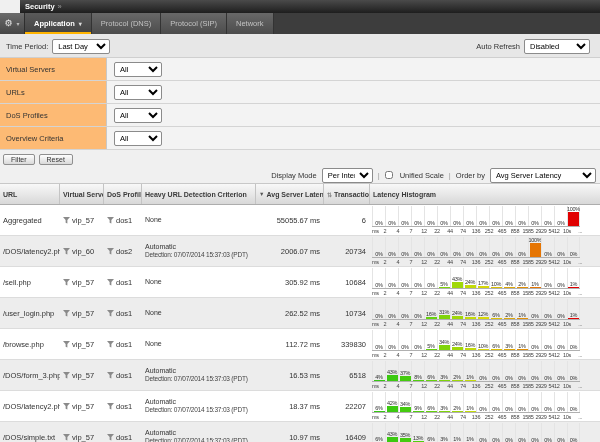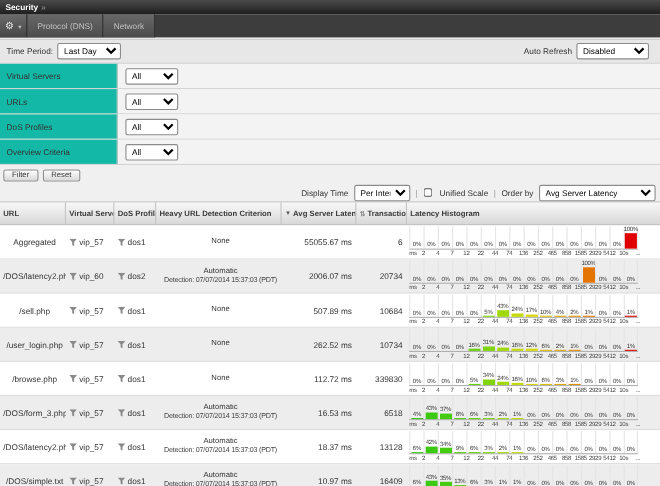--- a/index.html
+++ b/index.html
@@ -9,7 +9,7 @@
     -webkit-font-smoothing:antialiased;
   }
   
-  .bc-bar{height:13px;background:linear-gradient(#4a4a4a,#1e1e1e);display:flex;align-items:center;padding:0 5px;white-space:nowrap;}
+  .bc-bar{height:13px;background:linear-gradient(#4a4a4a,#1e1e1e);display:flex;align-items:center;padding:0 5px;white-space:nowrap;margin-left:20px;}
   .bc-section{color:#fff;font-weight:bold;font-size:7.5px;}
   .bc-sep{color:#9a9a9a;font-size:7.5px;margin:0 3px;}
   .bc-path{color:#fdb827;font-weight:bold;font-size:7.5px;}

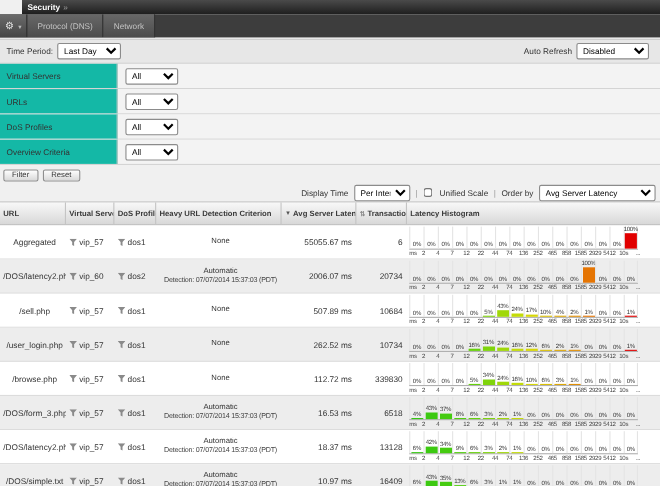--- a/index.html
+++ b/index.html
@@ -86,6 +86,10 @@
     <span class="c">▾</span>
   </div>
   <div class="tabs">
+      <div class="tab active">
+        <span>Application</span>
+        <span class="tab-caret">▾</span>
+      </div>
       <div class="tab">
         <span>Protocol (DNS)</span>
       </div>

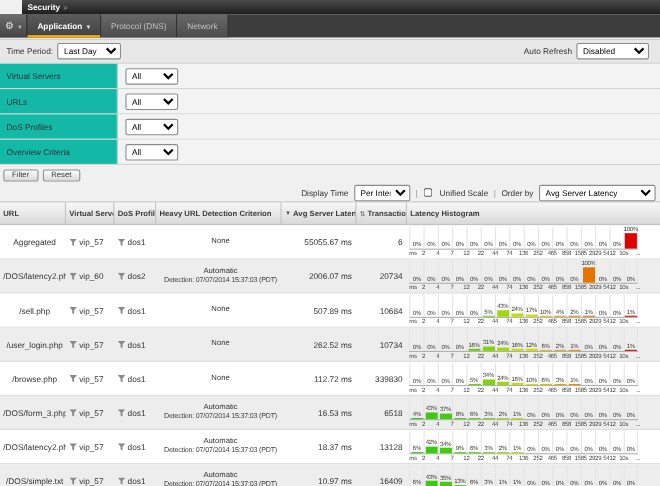--- a/index.html
+++ b/index.html
@@ -94,6 +94,9 @@
         <span>Protocol (DNS)</span>
       </div>
       <div class="tab">
+        <span>Protocol (SIP)</span>
+      </div>
+      <div class="tab">
         <span>Network</span>
       </div>
     </div>

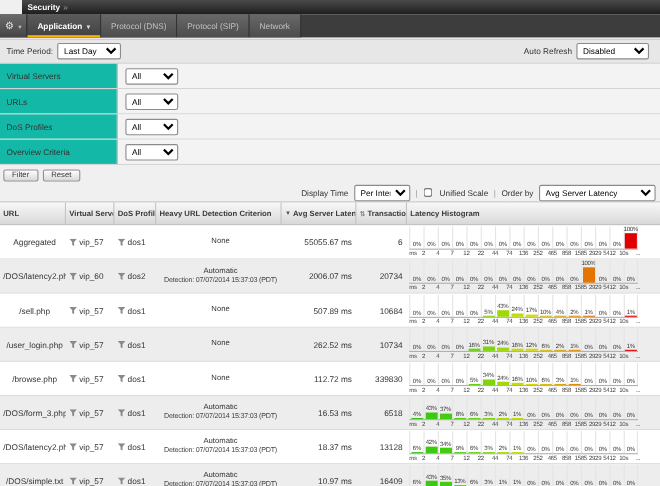--- a/index.html
+++ b/index.html
@@ -34,7 +34,7 @@
   .sel-dm{width:51px;}
   .sel-ob{width:106px;}
   .frow{height:22px;display:flex;border-bottom:1px solid #d4d4d4;background:#f3f3f3;}
-  .flabel{width:100px;background:#14b8a6;border-right:1px solid #c8c8c8;display:flex;align-items:center;padding-left:6px;font-size:7.5px;}
+  .flabel{width:100px;background:#fdba74;border-right:1px solid #c8c8c8;display:flex;align-items:center;padding-left:6px;font-size:7.5px;}
   .ffield{flex:1;display:flex;align-items:center;padding-left:7px;}
   .actions-row{height:15px;display:flex;align-items:center;gap:4px;padding:2px 0 0 3px;}
   .btn{font-family:"Liberation Sans",sans-serif;font-size:7px;padding:1px 7px;border:1px solid #8f8f8f;border-radius:2px;background:linear-gradient(#fefefe,#d9d9d9);color:#333;cursor:pointer;}

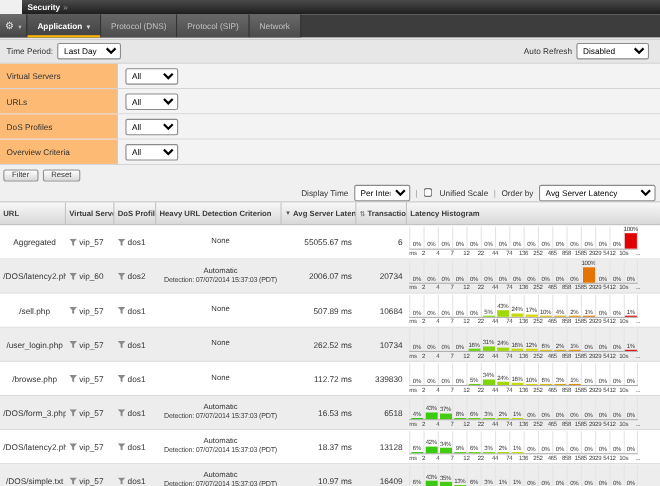--- a/index.html
+++ b/index.html
@@ -141,7 +141,7 @@
 </div>
 
 <div class="display-row">
-  <span>Display Time</span>
+  <span>Display Mode</span>
   <select class="sel-dm"><option>Per Interval</option></select>
   <span class="pipe">|</span>
   <input type="checkbox" style="">

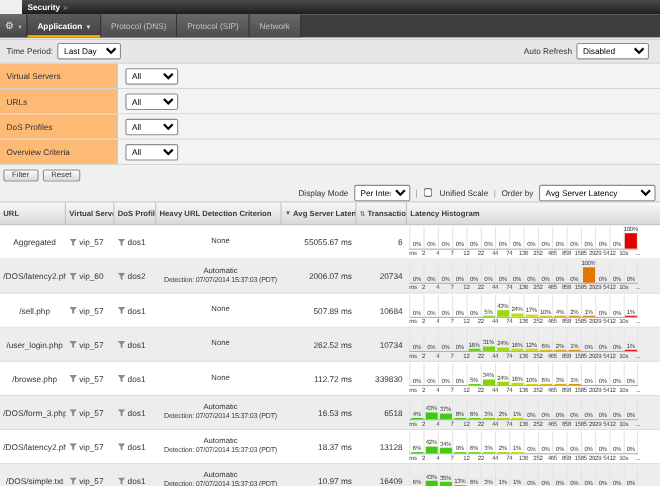--- a/index.html
+++ b/index.html
@@ -51,7 +51,7 @@
   .tbody{background:#fff;}
   .trow{display:flex;height:31px;border-bottom:1px solid #dcdcdc;background:#fff;align-items:center;box-sizing:border-box;}
   .trow.even{background:#ededed;}
-  .c{box-sizing:border-box;padding-left:3px;font-size:7.5px;white-space:nowrap;overflow:hidden;text-align:center;}
+  .c{box-sizing:border-box;padding-left:3px;font-size:7.5px;white-space:nowrap;overflow:hidden;}
   .c-url{width:60px;}
   .c-vs{width:44px;display:flex;align-items:center;gap:2px;}
   .c-prof{width:38px;display:flex;align-items:center;gap:2px;}

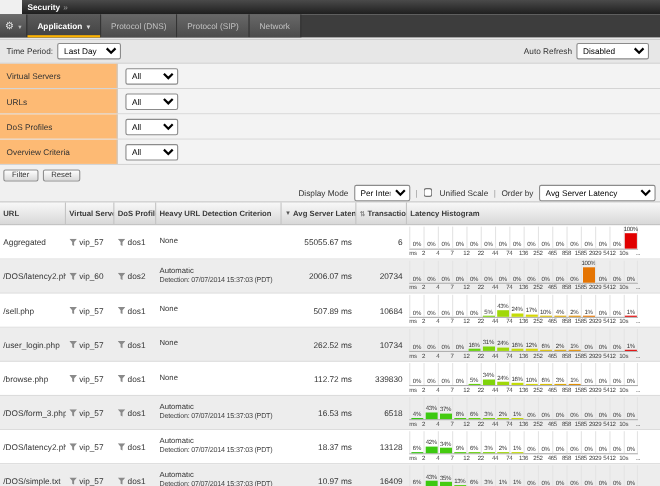--- a/index.html
+++ b/index.html
@@ -426,7 +426,7 @@
       <div class="crit1">None</div>
       <div class="crit2"></div>
     </div>
-    <div class="c c-lat">507.89 ms</div>
+    <div class="c c-lat">305.92 ms</div>
     <div class="c c-trans">10684</div>
     <div class="c c-hist">
         <div class="hist-bars">

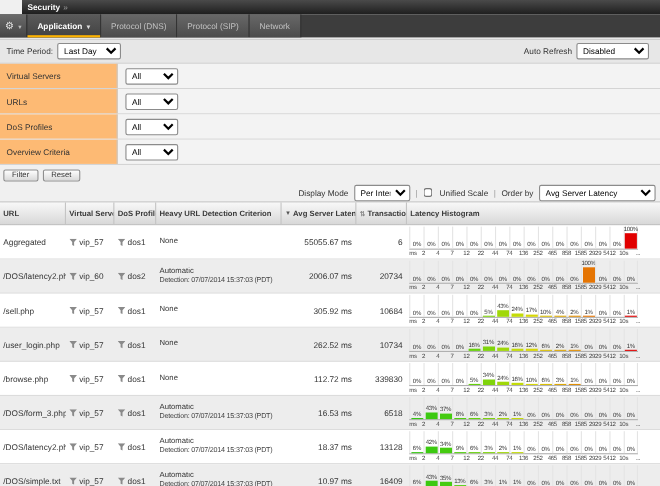--- a/index.html
+++ b/index.html
@@ -879,7 +879,7 @@
       <div class="crit2">Detection: 07/07/2014 15:37:03 (PDT)</div>
     </div>
     <div class="c c-lat">18.37 ms</div>
-    <div class="c c-trans">13128</div>
+    <div class="c c-trans">22207</div>
     <div class="c c-hist">
         <div class="hist-bars">
           <div class="bucketrow">

